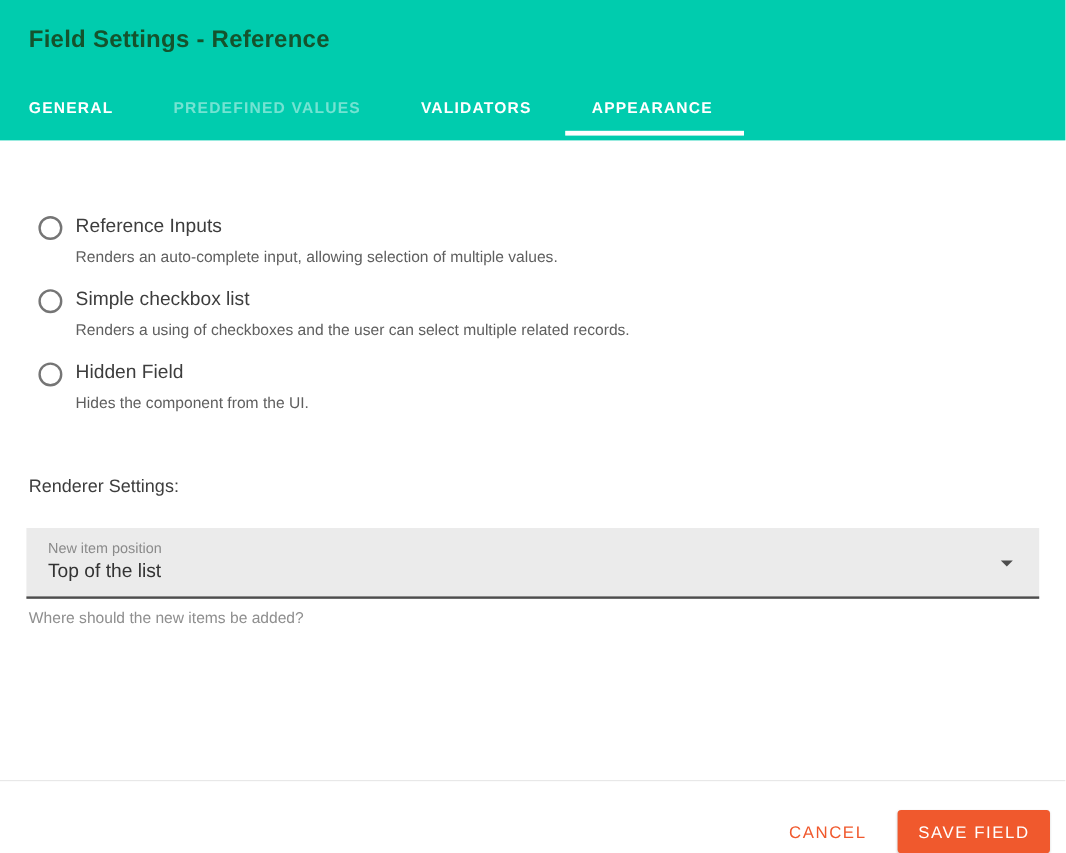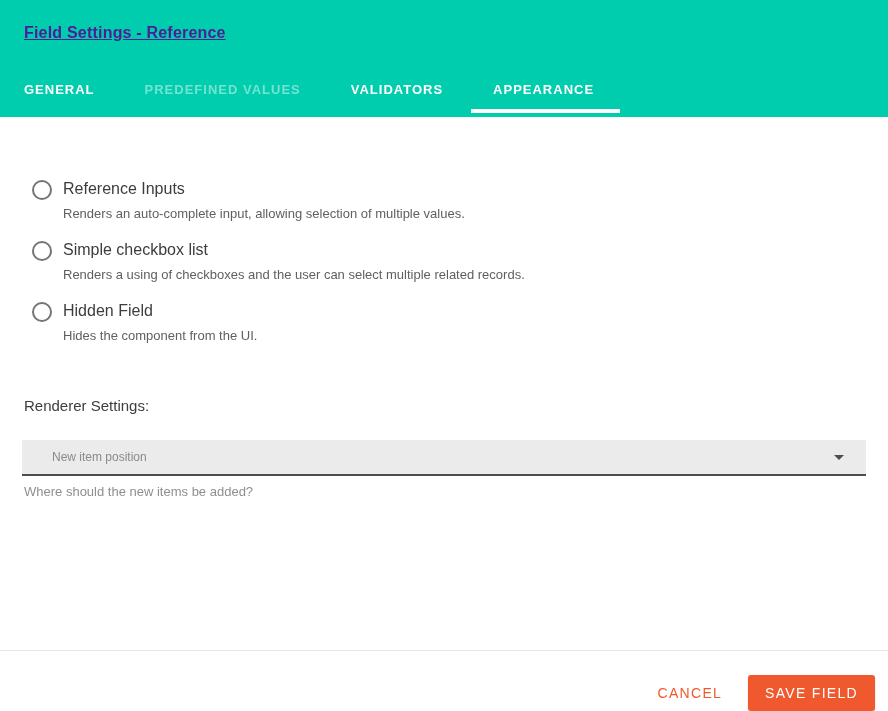--- a/index.html
+++ b/index.html
@@ -19,12 +19,11 @@
     flex: 0 0 auto;
   }
   .header h1 {
-    color: #4c1d95;
-    font-size: 16px;
+    color: #14532d;
+    font-size: 20px;
     line-height: 24px;
     font-weight: bold;
     letter-spacing: 0.2px;
-    text-decoration: underline;
   }
   .tabs {
     margin-top: 37px;

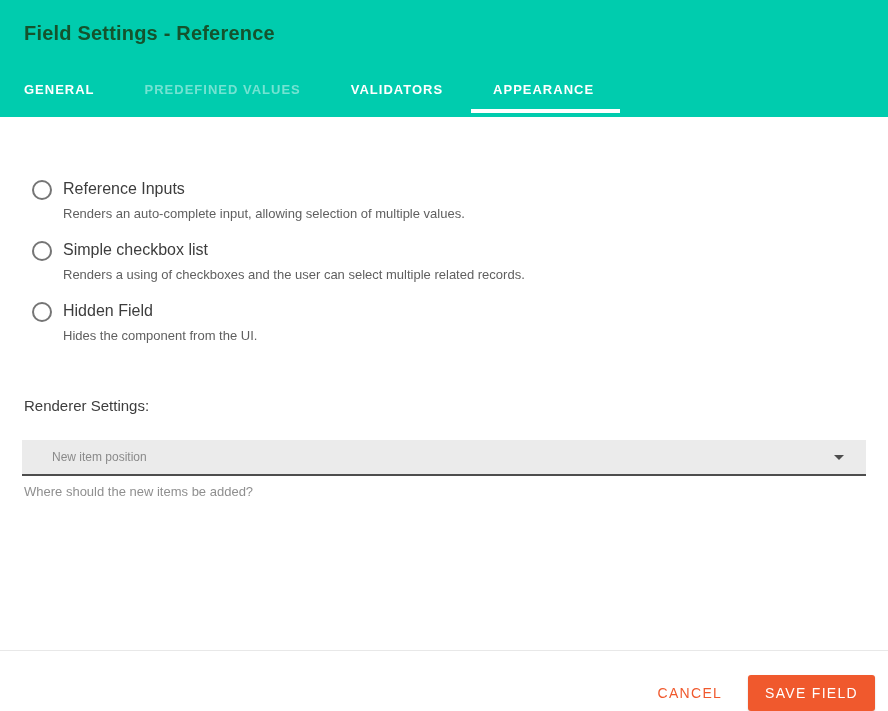--- a/index.html
+++ b/index.html
@@ -113,7 +113,7 @@
     margin: 24px 22px 0 22px;
     background: #ebebeb;
     border-bottom: 2px solid #4d4d4d;
-    padding: 10px 40px 10px 30px;
+    padding: 10px 40px 10px 18px;
     position: relative;
     cursor: pointer;
   }

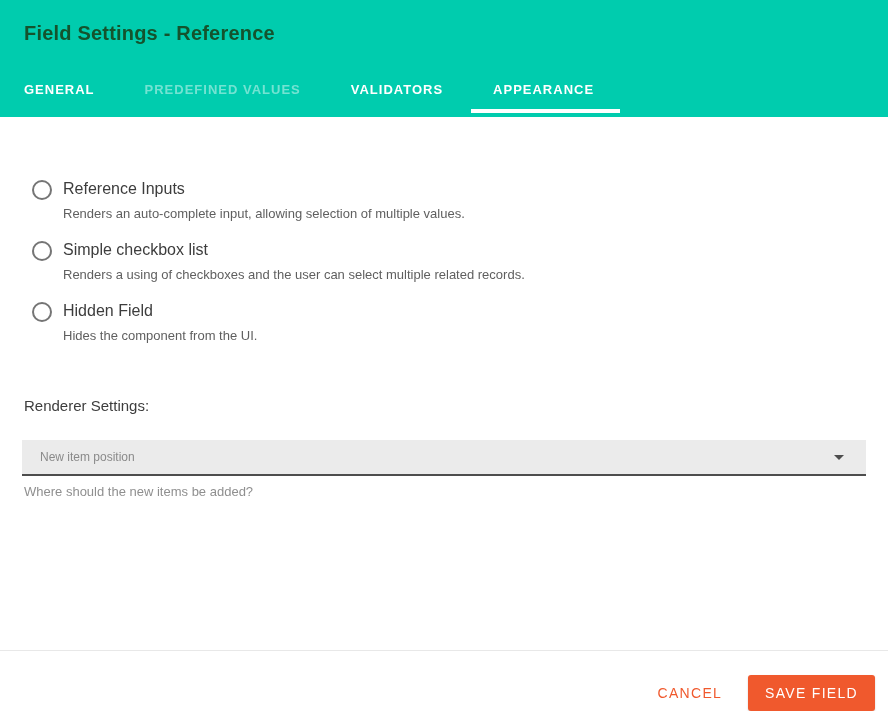--- a/index.html
+++ b/index.html
@@ -236,6 +236,7 @@
 
     <div class="select-field">
       <div class="select-label">New item position</div>
+      <div class="select-value">Top of the list</div>
       <span class="select-arrow"></span>
     </div>
     <div class="select-helper">Where should the new items be added?</div>

